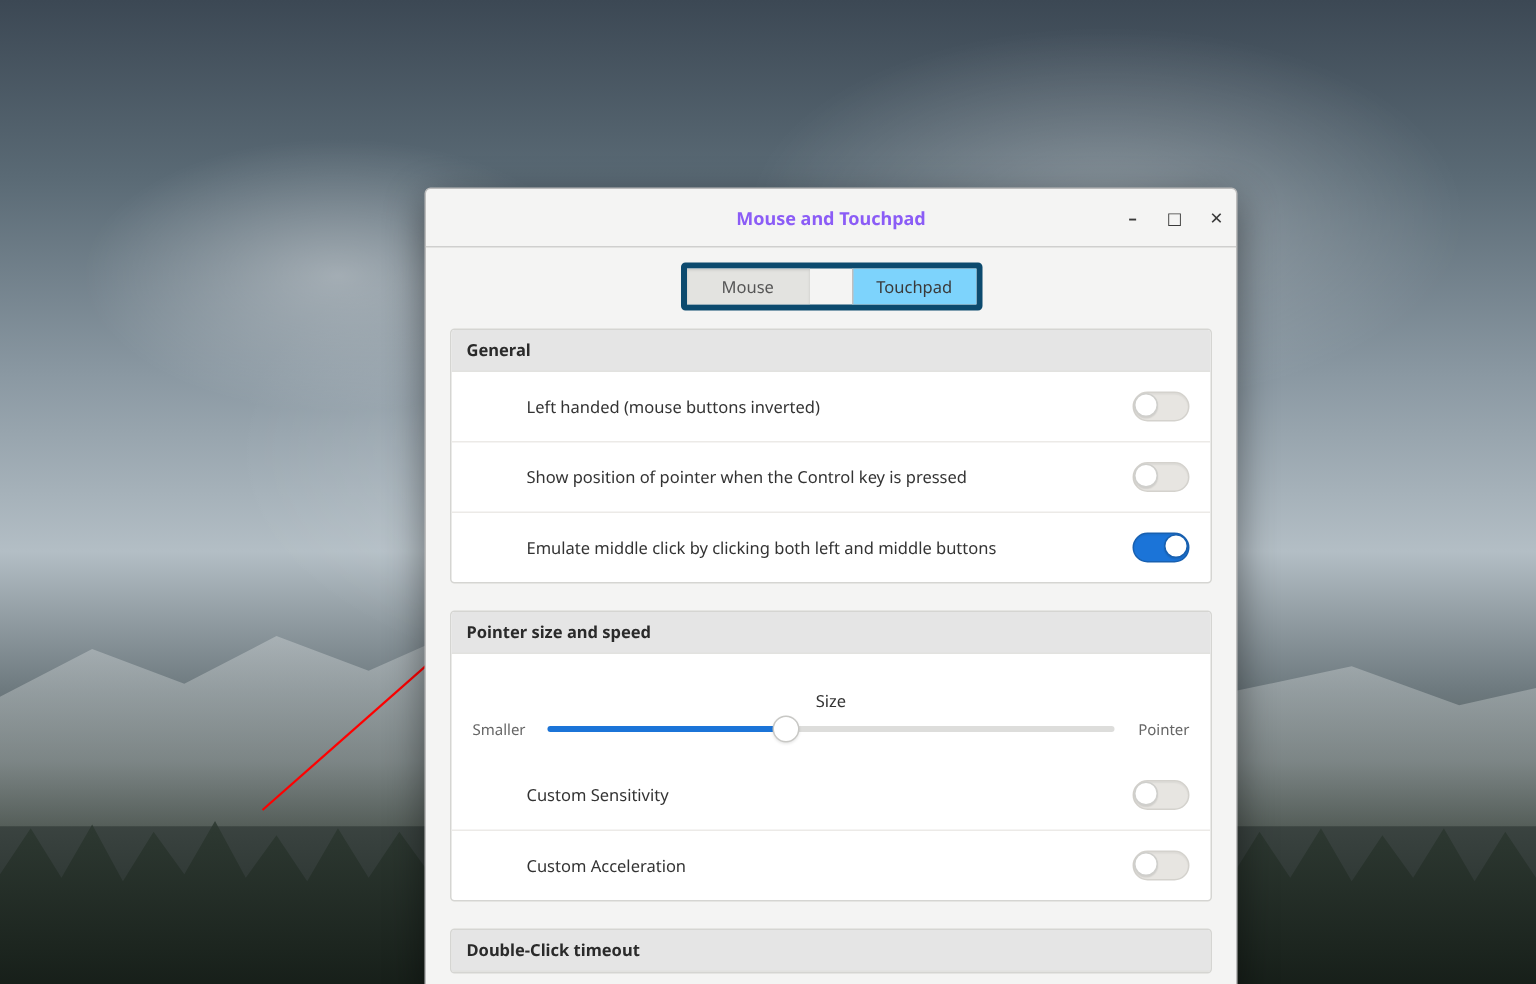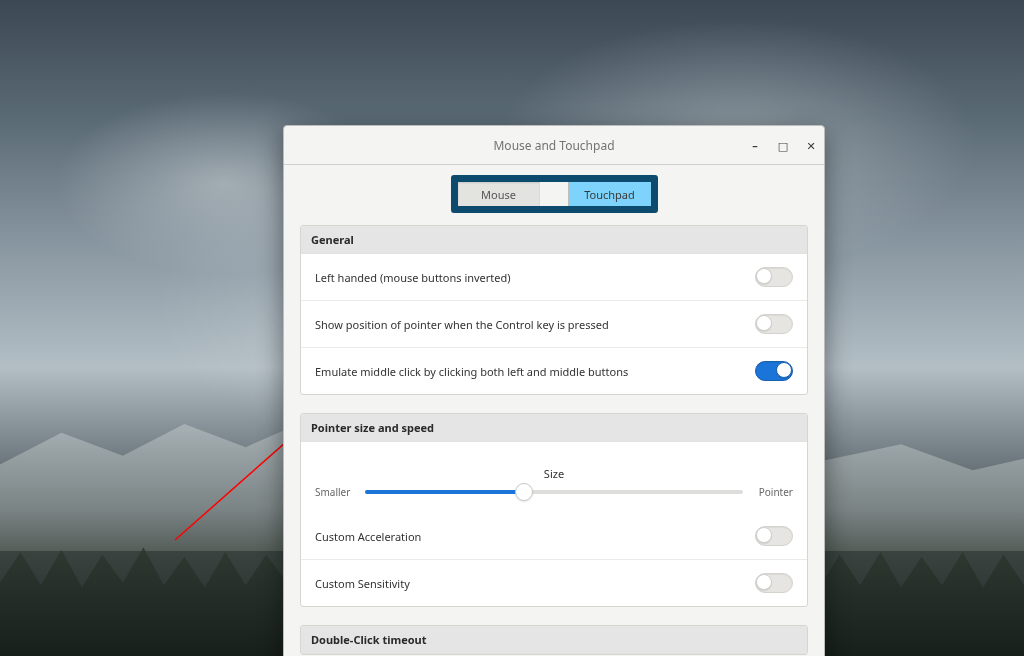--- a/index.html
+++ b/index.html
@@ -84,9 +84,9 @@
   .titlebar .title {
     flex: 1;
     text-align: center;
-    font-weight: 400;
+    font-weight: 700;
     font-size: 12px;
-    color: #737373;
+    color: #8b5cf6;
   }
   .win-ctrls {
     position: absolute;

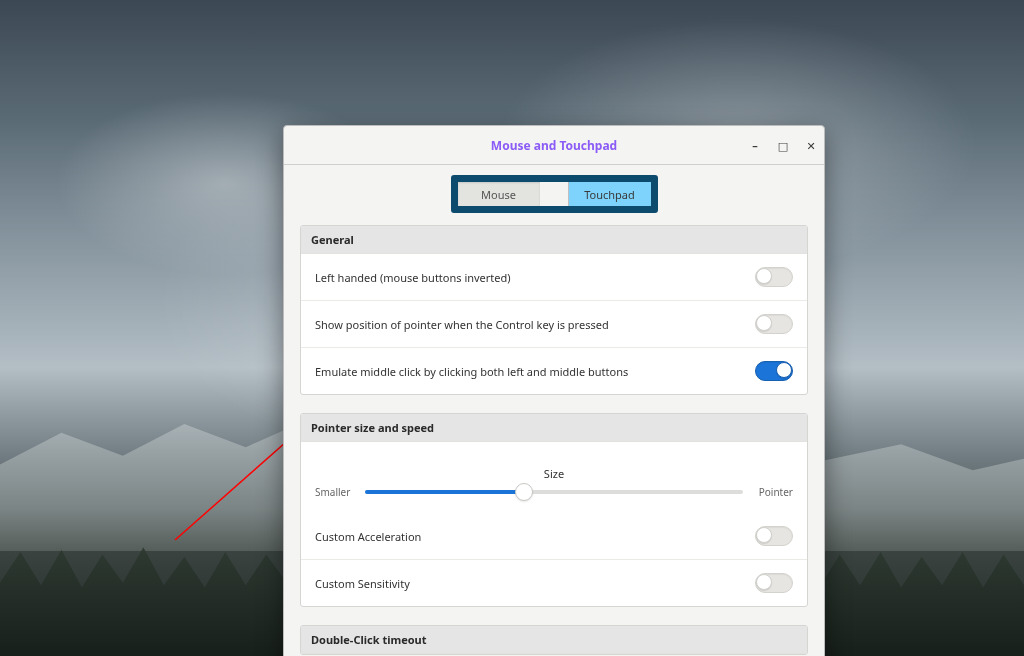--- a/index.html
+++ b/index.html
@@ -117,7 +117,7 @@
   }
   .seg {
     display: inline-flex;
-    border: 7px solid #0c4a6e;
+    border: 4px solid #0c4a6e;
     border-radius: 3px;
     overflow: hidden;
     gap: 28px;

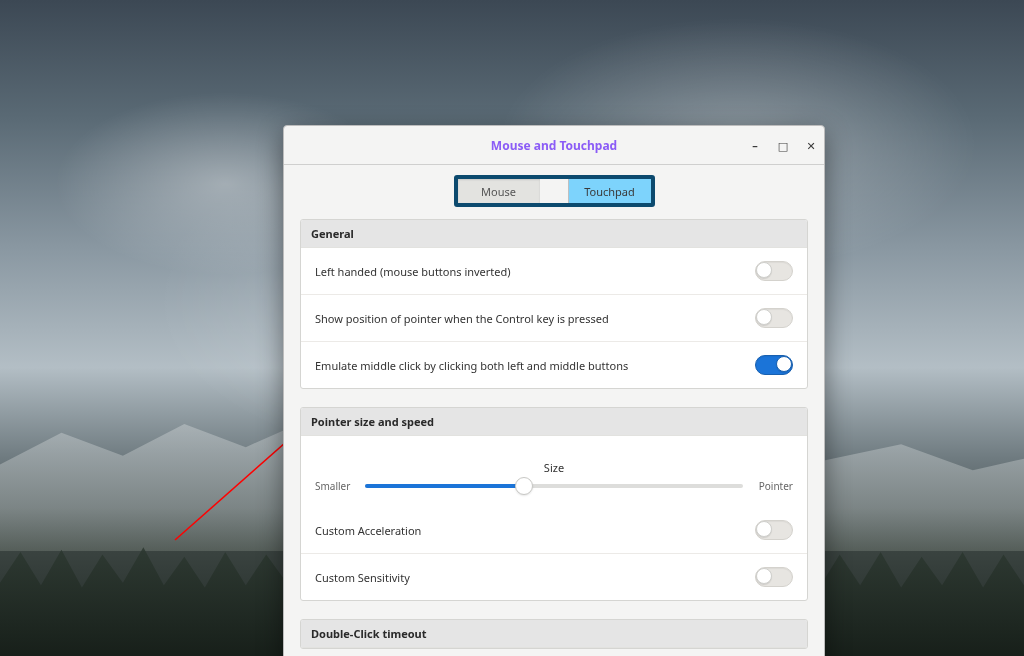--- a/index.html
+++ b/index.html
@@ -169,7 +169,7 @@
     color: #333;
   }
   .row + .row { border-top: 1px solid #eceae7; }
-  .row .label { flex: 1; }
+  .row .label { flex: 1; margin-left: 36px; }
 
   
   .toggle {

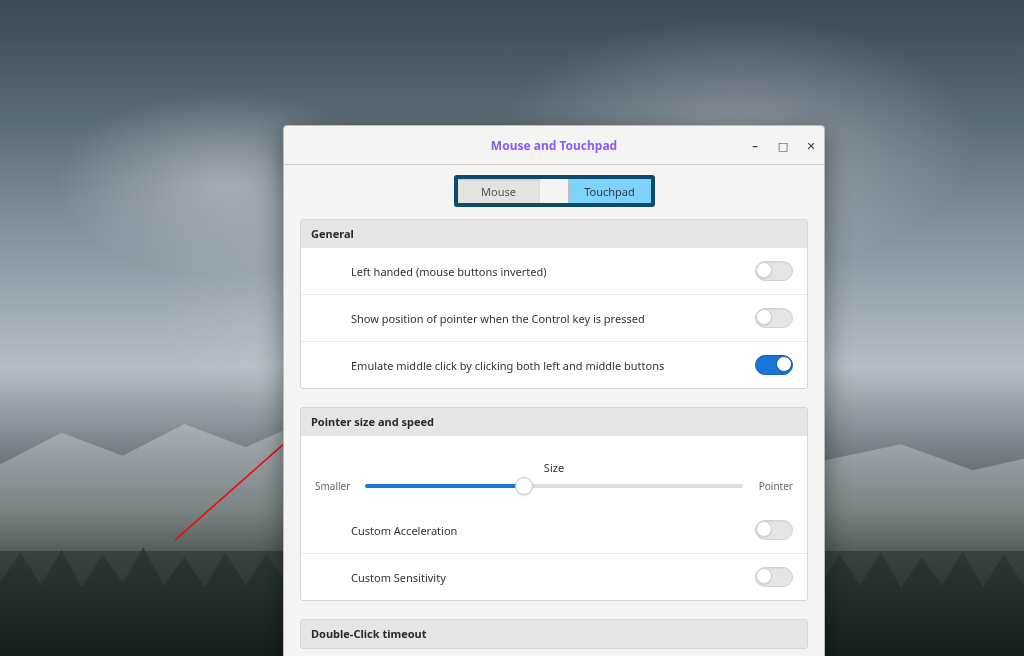--- a/index.html
+++ b/index.html
@@ -343,17 +343,17 @@
       </div>
 
       <div class="row">
+        <div class="label">Custom Sensitivity</div>
+        <div class="toggle">
+            <div class="knob"></div>
+          </div>
+      </div>
+      <div class="row">
         <div class="label">Custom Acceleration</div>
         <div class="toggle">
             <div class="knob"></div>
           </div>
       </div>
-      <div class="row">
-        <div class="label">Custom Sensitivity</div>
-        <div class="toggle">
-            <div class="knob"></div>
-          </div>
-      </div>
     </div>
 
     <div class="group">

